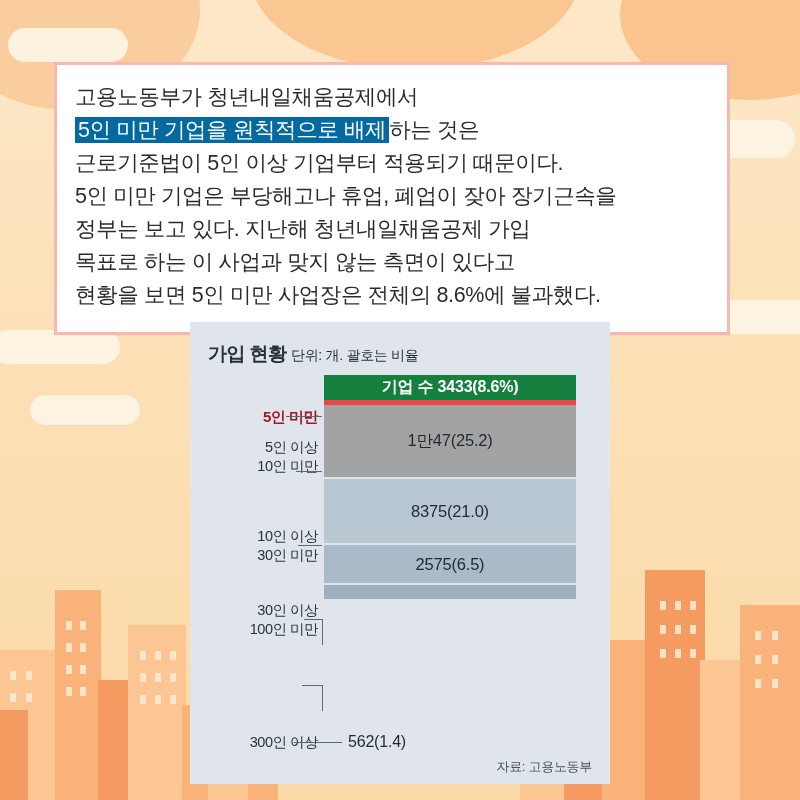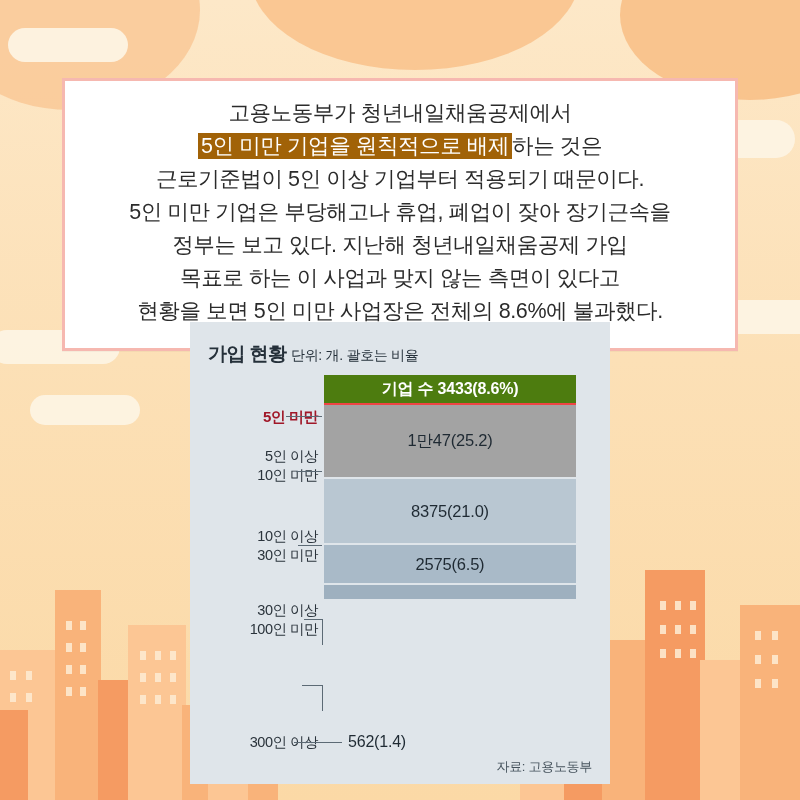--- a/index.html
+++ b/index.html
@@ -64,16 +64,15 @@
   
   .quote-card {
     position: absolute;
-    left: 62px;
+    left: 54px;
     top: 62px;
     width: 676px;
     box-sizing: border-box;
     background: #ffffff;
     border: 3px solid #f6b8b0;
     padding: 16px 18px 20px 18px;
-    text-align: center;
+    text-align: left;
     box-shadow: 0 1px 0 rgba(0,0,0,.03);
-    margin-top: 16px;
   }
   .quote-line {
     font-size: 21.5px;

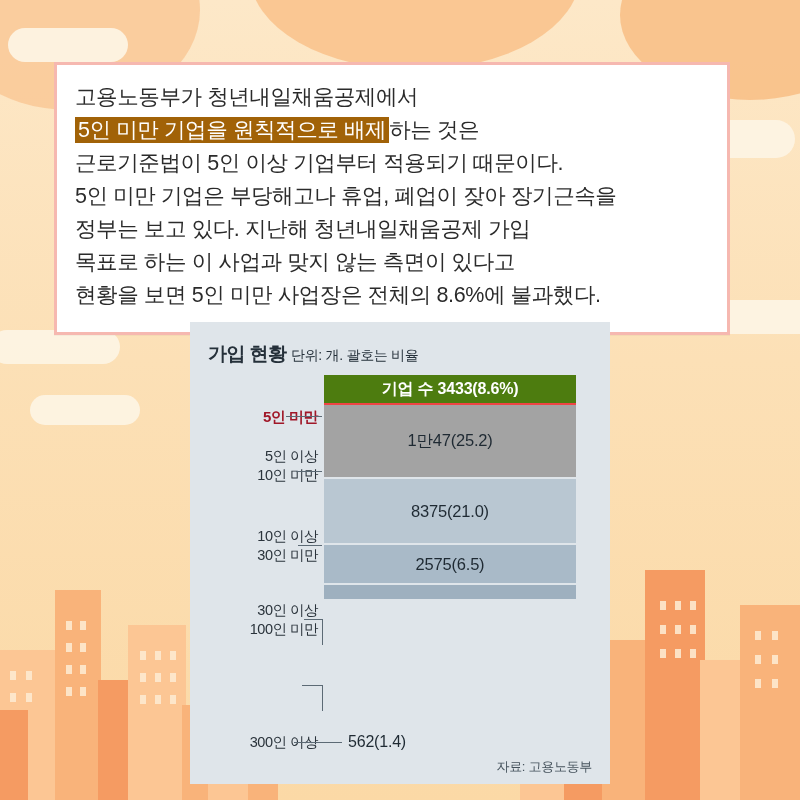--- a/index.html
+++ b/index.html
@@ -82,7 +82,7 @@
     white-space: nowrap;
   }
   .hl {
-    background: #a16207;
+    background: #0369a1;
     color: #ffffff;
     padding: 1px 3px;
   }

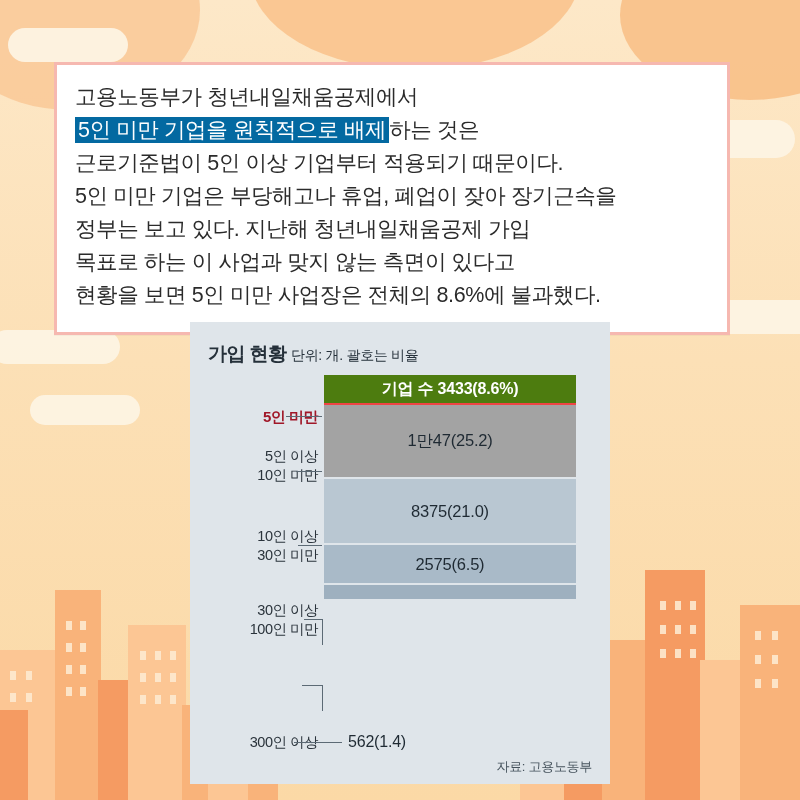--- a/index.html
+++ b/index.html
@@ -140,8 +140,8 @@
     letter-spacing: -0.2px;
   }
   .bar.first {
-    background: #4d7c0f;
-    border-bottom: 2px solid #ef4444;
+    background: #15803d;
+    border-bottom: 5px solid #ef4444;
   }
   .bar.first .val {
     color: #ffffff;

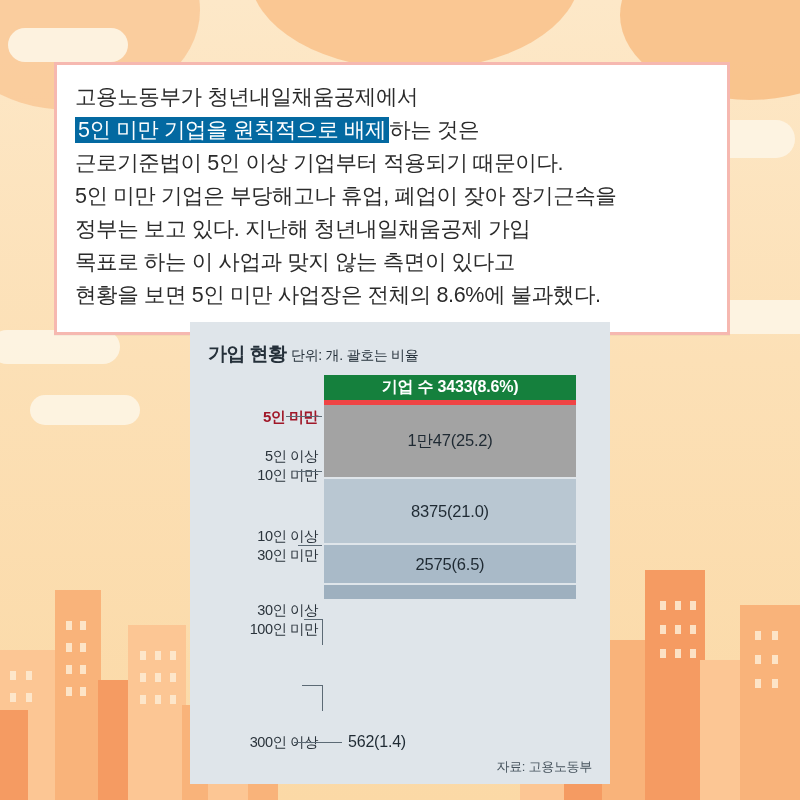--- a/index.html
+++ b/index.html
@@ -312,7 +312,7 @@
         <div class="cat red" style="top:32px;">
           <div>5인 미만</div>
         </div>
-        <div class="cat" style="top:72px;text-align:right;">
+        <div class="cat" style="top:63px;text-align:right;">
           <div>5인 이상</div>
           <div>10인 미만</div>
         </div>

